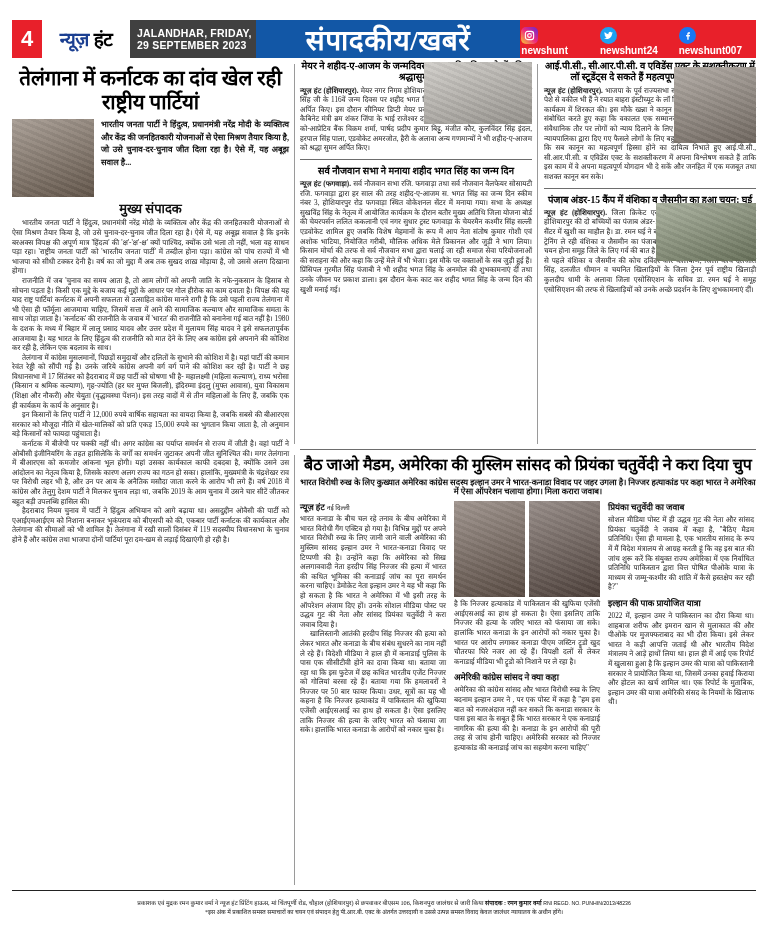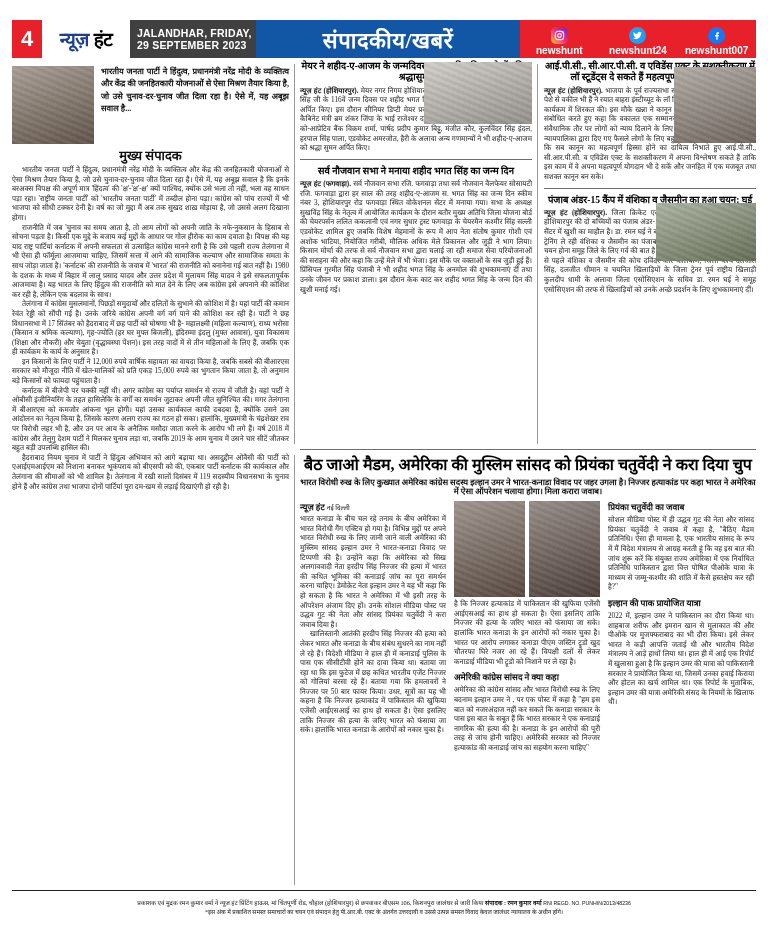--- a/index.html
+++ b/index.html
@@ -90,7 +90,7 @@
   }
   .mh-section-text {
     color: #ffffff;
-    font-size: 22px;
+    font-size: 28px;
     font-weight: bold;
     letter-spacing: 0.5px;
     white-space: nowrap;

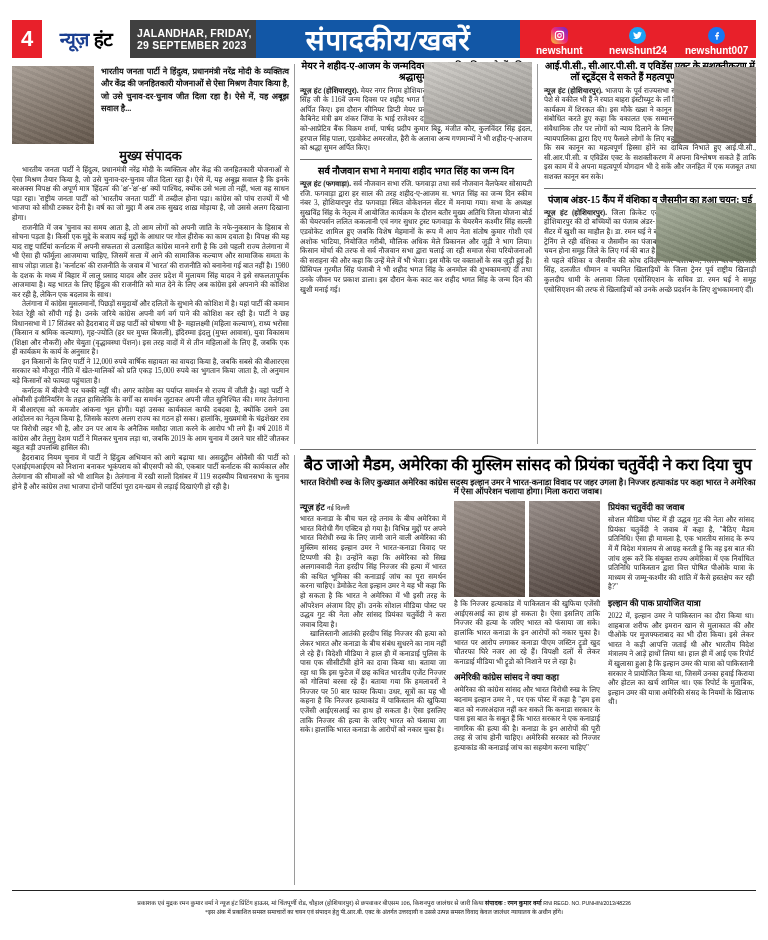--- a/index.html
+++ b/index.html
@@ -107,7 +107,7 @@
   .soc {
     display: flex;
     flex-direction: column;
-    align-items: center;
+    align-items: flex-start;
     width: 76px;
   }
   .soc-ico {

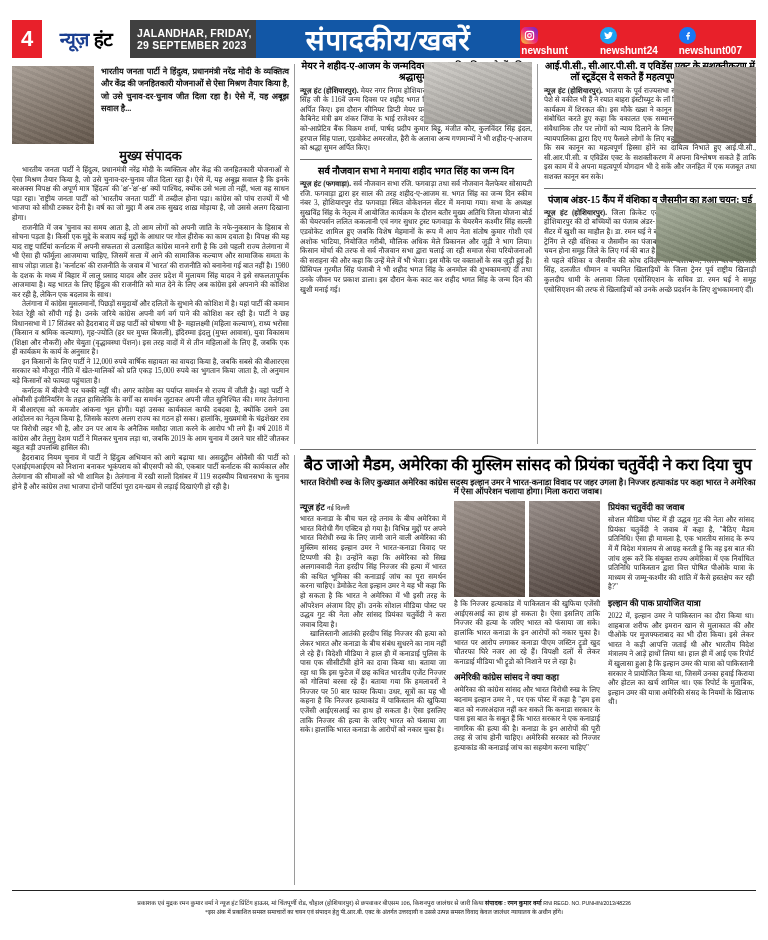--- a/index.html
+++ b/index.html
@@ -336,6 +336,7 @@
   <div class="hrule" style="left:12px; top:890px; width:744px; background:#222;"></div>
 
   <div id="left-col">
+    <div class="hl" id="lead-headline">तेलंगाना में कर्नाटक का दांव खेल रही राष्ट्रीय पार्टियां</div>
     <div class="intro-wrap">
       <div class="photo" id="lead-portrait"></div>
       <div id="lead-intro">भारतीय जनता पार्टी ने हिंदुत्व, प्रधानमंत्री नरेंद्र मोदी के व्यक्तित्व और केंद्र की जनहितकारी योजनाओं से ऐसा मिश्रण तैयार किया है, जो उसे चुनाव-दर-चुनाव जीत दिला रहा है। ऐसे में, यह अबूझ सवाल है...</div>

